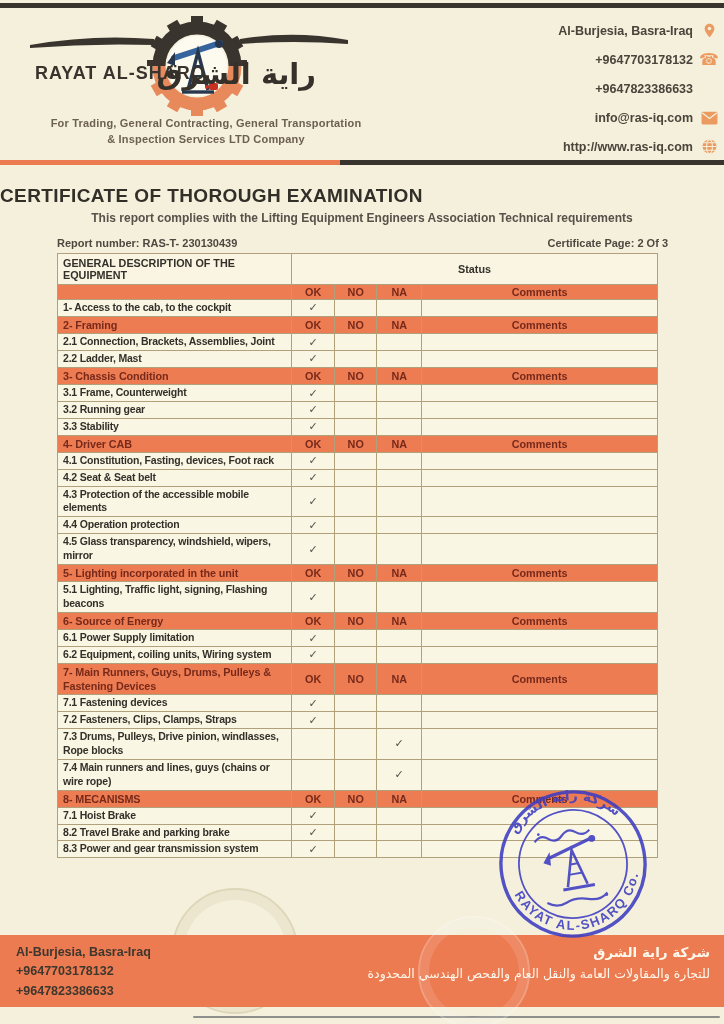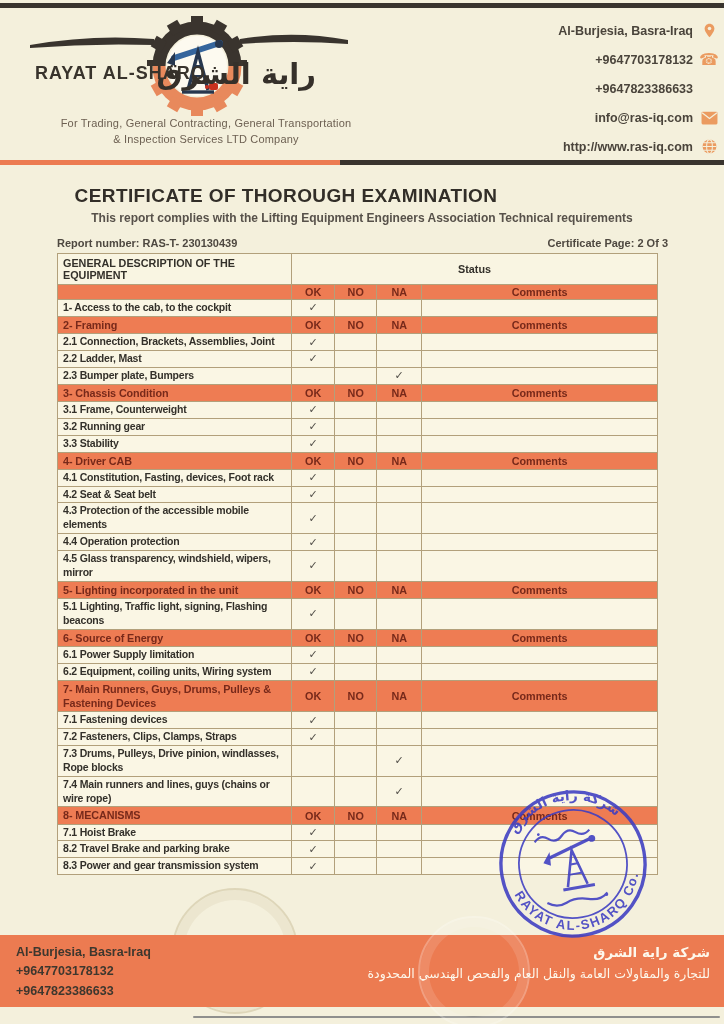--- a/index.html
+++ b/index.html
@@ -15,7 +15,7 @@
   
   .logo-svg { position:absolute; left:22px; top:14px; }
   .tagline { position:absolute; left:20px; top:116px; width:372px; text-align:center;
-    font-size:11px; font-weight:400; color:#6d6052; line-height:1.45; letter-spacing:.2px; }
+    font-size:11px; font-weight:700; color:#6d6052; line-height:1.45; letter-spacing:.2px; }
   .contact { position:absolute; right:6px; top:16px; width:240px; display:flex; flex-direction:column; }
   .contact-row { display:flex; align-items:center; justify-content:flex-end; height:29px; gap:7px; }
   .contact-row .txt { font-size:12.5px; color:#4a443b; font-weight:600; }

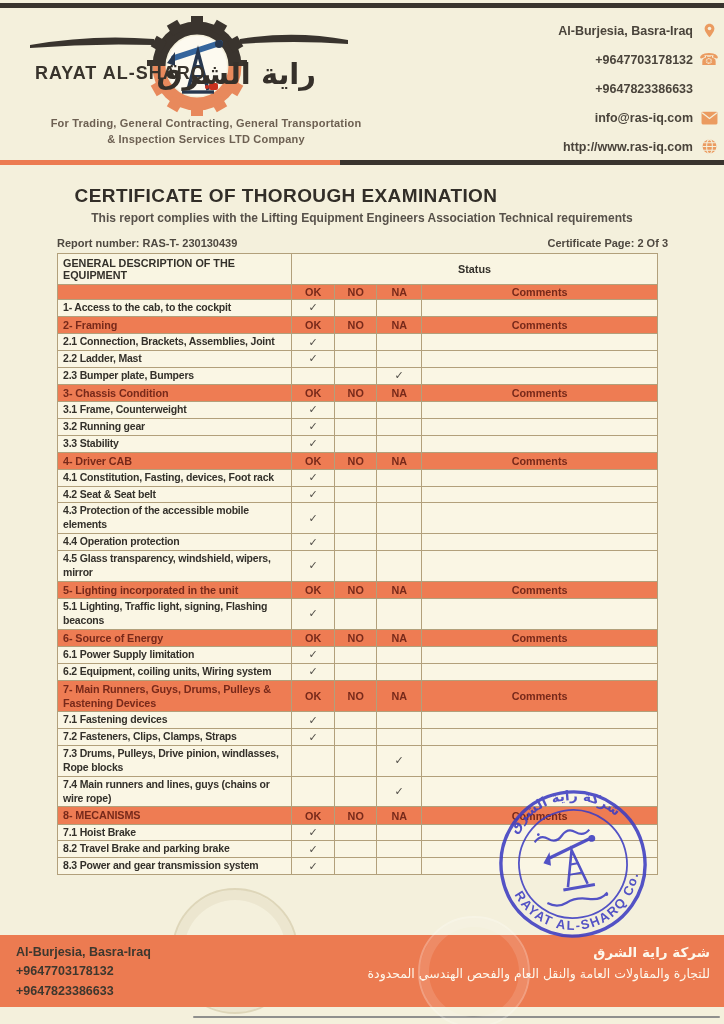--- a/index.html
+++ b/index.html
@@ -22,7 +22,7 @@
   .cicon { width:18px; height:18px; display:flex; align-items:center; justify-content:center; flex:0 0 18px; }
   .phone-glyph { color:#eb9b60; font-size:16px; line-height:1; font-family:"DejaVu Sans",sans-serif; }
   
-  .title { position:absolute; left:0; top:185px; width:572px; text-align:center;
+  .title { position:absolute; left:0; top:185px; width:572px; 
     font-size:19px; font-weight:700; color:#322e28; letter-spacing:.4px; }
   .subtitle { position:absolute; left:0; top:211px; width:724px; text-align:center;
     font-size:12px; font-weight:600; color:#57514a; }

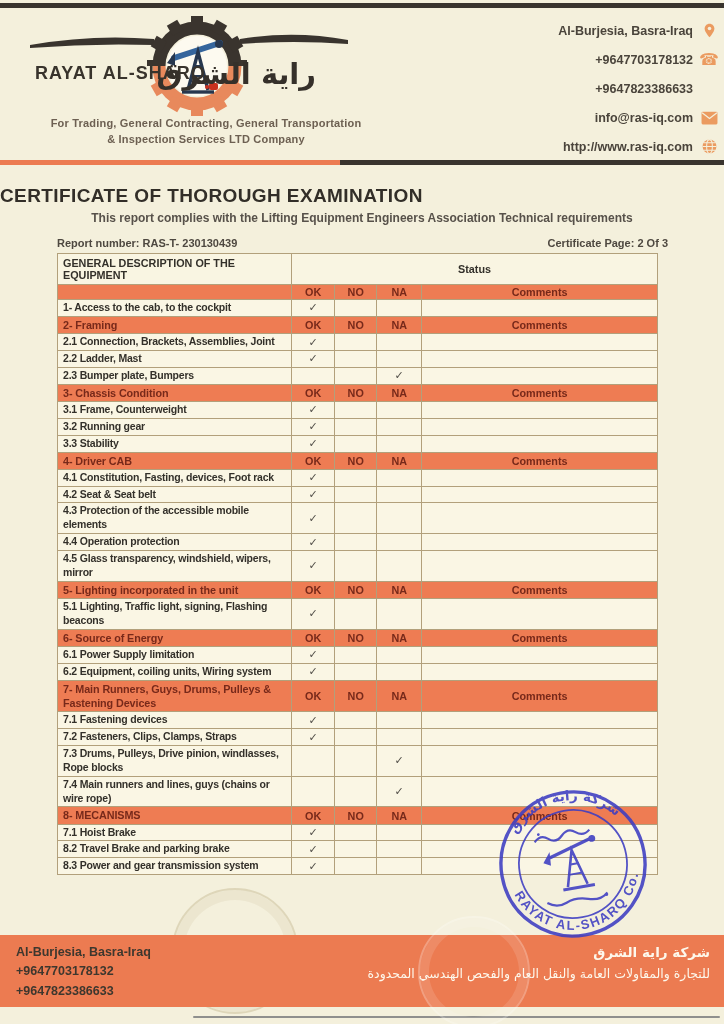--- a/index.html
+++ b/index.html
@@ -225,13 +225,6 @@
           <td class="check">✓</td>
           <td class="check"></td>
           <td class="check"></td>
-          <td class="check"></td>
-        </tr>
-        <tr class="item-row">
-          <td class="desc">2.3 Bumper plate, Bumpers</td>
-          <td class="check"></td>
-          <td class="check"></td>
-          <td class="check">✓</td>
           <td class="check"></td>
         </tr>
         <tr class="section-row">

